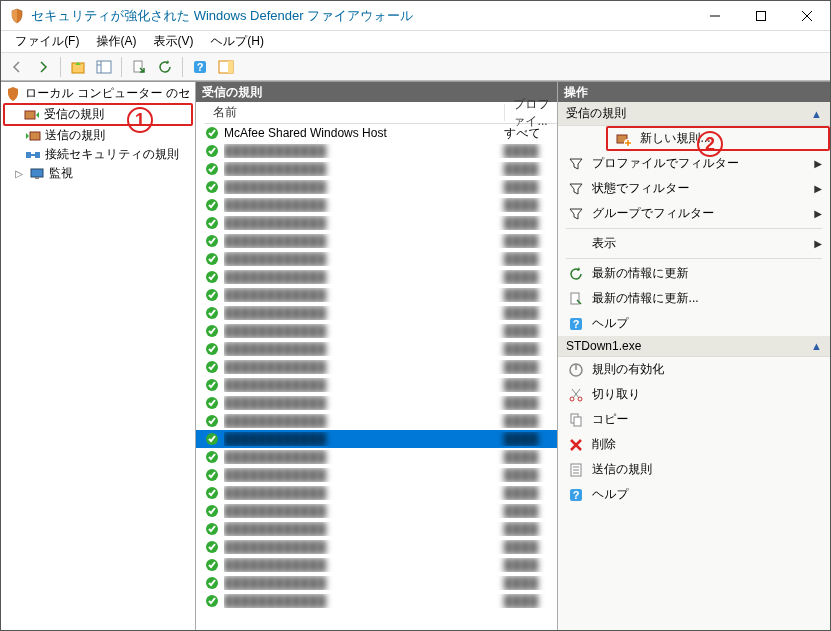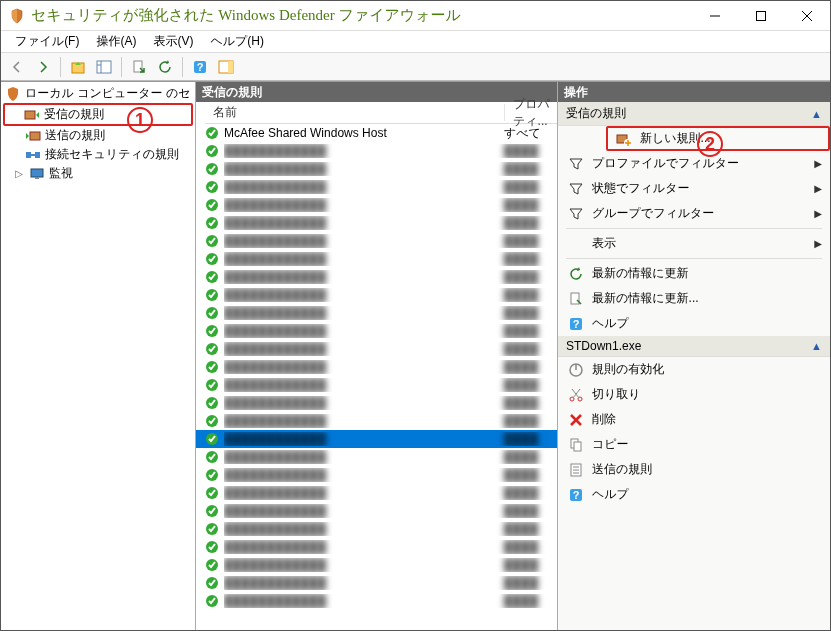--- a/index.html
+++ b/index.html
@@ -7,7 +7,7 @@
 .window { width: 831px; height: 631px; border: 1px solid #555; background: #fff; display: flex; flex-direction: column; position: relative; }
 .titlebar { height: 30px; background: #fff; display: flex; align-items: center; padding: 0 0 0 8px; border-bottom: 1px solid #ddd; }
 .titlebar .app-icon { width: 16px; height: 16px; margin-right: 6px; display: flex; align-items: center; justify-content: center; }
-.titlebar .title { flex: 1; font-size: 15px; color: #4d7c0f; font-family: Liberation Serif, serif; }
+.titlebar .title { flex: 1; font-size: 13px; color: #0369a1; }
 .win-controls { display: flex; }
 .win-btn { width: 46px; height: 30px; display: flex; align-items: center; justify-content: center; font-size: 14px; color: #000; }
 .menubar { height: 22px; display: flex; align-items: center; padding: 0 6px; border-bottom: 1px solid #ddd; gap: 1px; }

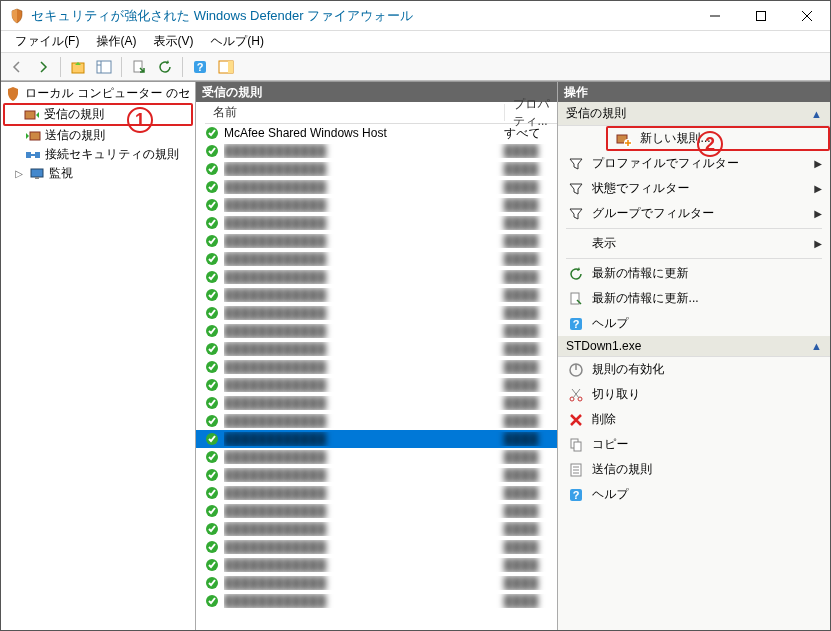--- a/index.html
+++ b/index.html
@@ -193,7 +193,7 @@
       <div class="pane-header">受信の規則</div>
       <div class="list-header">
         <div class="col-name">名前</div>
-        <div class="col-profile">プロパティ...</div>
+        <div class="col-profile">プロファイ...</div>
       </div>
       <div class="list-body" id="list-body">
           <div class="list-row">

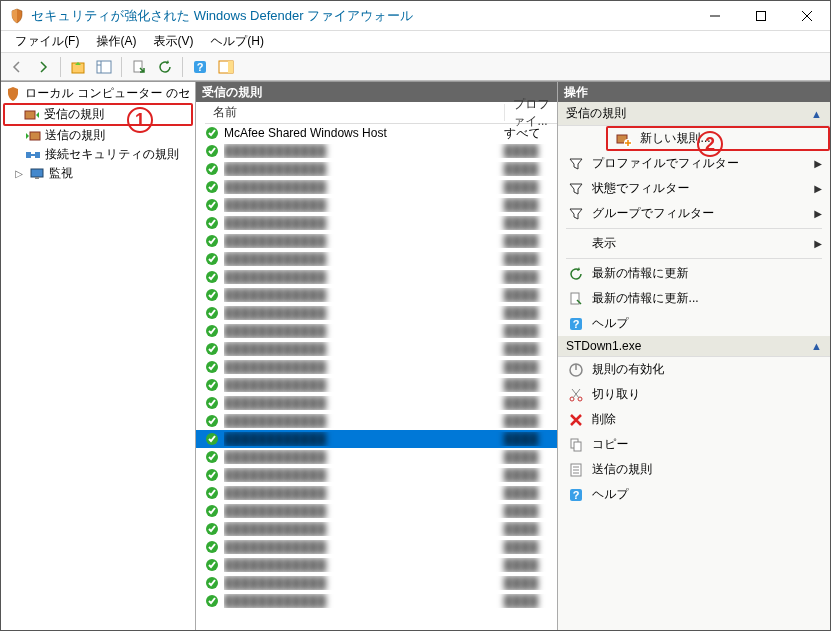--- a/index.html
+++ b/index.html
@@ -574,19 +574,19 @@
         <div class="action-row">
           <span class="action-icon">
               <svg width="16" height="16" viewBox="0 0 16 16">
-                <path d="M3 3l10 10M13 3L3 13" stroke="#d22" stroke-width="2.5"></path>
-              </svg>
-            </span>
-          <span class="action-text">削除</span>
-        </div>
-        <div class="action-row">
-          <span class="action-icon">
-              <svg width="16" height="16" viewBox="0 0 16 16">
                 <rect x="3" y="2" width="7" height="9" fill="#fff" stroke="#888"></rect>
                 <rect x="6" y="5" width="7" height="9" fill="#fff" stroke="#888"></rect>
               </svg>
             </span>
           <span class="action-text">コピー</span>
+        </div>
+        <div class="action-row">
+          <span class="action-icon">
+              <svg width="16" height="16" viewBox="0 0 16 16">
+                <path d="M3 3l10 10M13 3L3 13" stroke="#d22" stroke-width="2.5"></path>
+              </svg>
+            </span>
+          <span class="action-text">削除</span>
         </div>
         <div class="action-row">
           <span class="action-icon">

